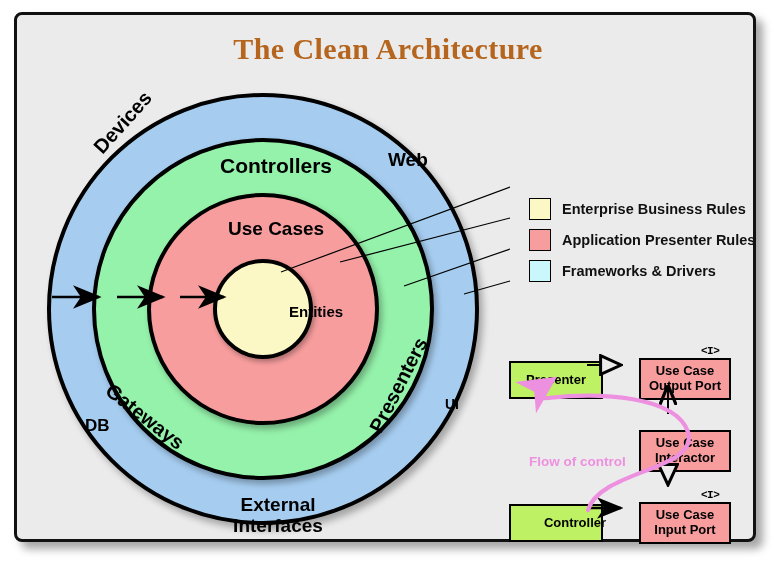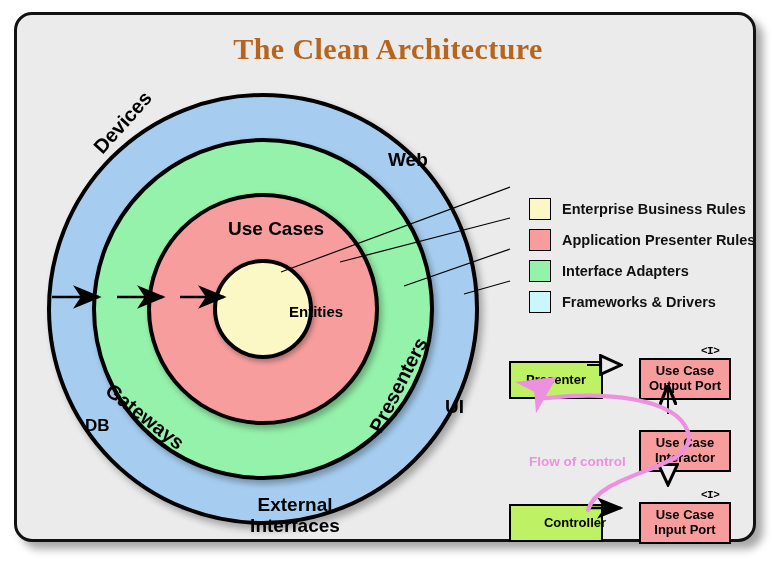--- a/index.html
+++ b/index.html
@@ -10,7 +10,7 @@
   
   .card{
     position:absolute;left:14px;top:12px;width:742px;height:530px;
-    background:#ebebeb;border:3px solid #111;border-radius:18px;
+    background:#ebebeb;border:3px solid #111;border-radius:8px;
     box-shadow:7px 7px 9px rgba(0,0,0,0.35);
     box-sizing:border-box;
   }

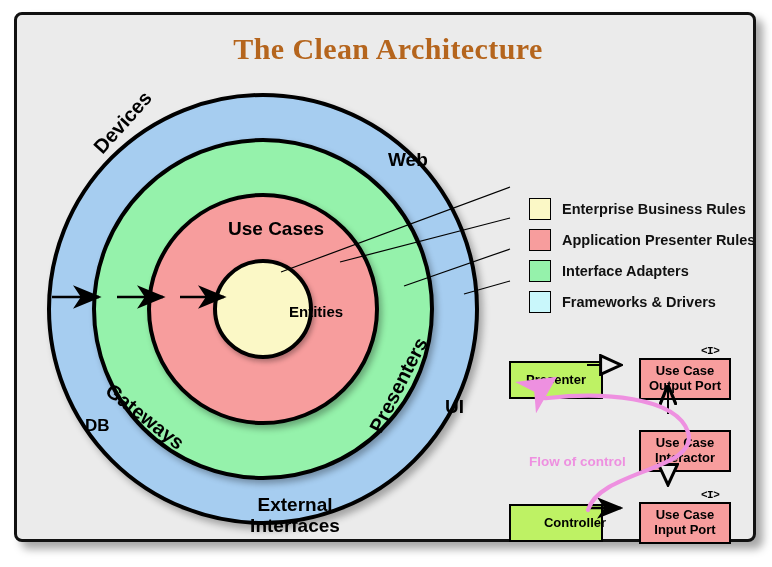--- a/index.html
+++ b/index.html
@@ -92,6 +92,7 @@
     <div class="ring" id="ring-red"></div>
     <div class="ring" id="ring-yellow"></div>
 
+    <div class="rlabel" id="lbl-controllers">Controllers</div>
     <div class="rlabel" id="lbl-usecases">Use Cases</div>
     <div class="rlabel" id="lbl-entities">Entities</div>
     <div class="rlabel" id="lbl-web">Web</div>

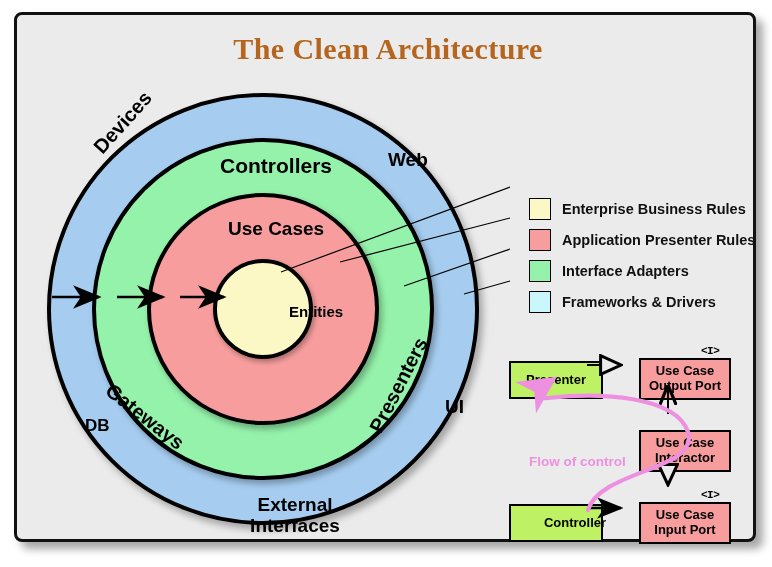--- a/index.html
+++ b/index.html
@@ -116,10 +116,6 @@
         <span class="ltext">Application Presenter Rules</span>
       </div>
       <div class="lrow">
-        <span class="sw" style="background:#95f2ab"></span>
-        <span class="ltext">Interface Adapters</span>
-      </div>
-      <div class="lrow">
         <span class="sw" style="background:#c9f7fb"></span>
         <span class="ltext">Frameworks &amp; Drivers</span>
       </div>

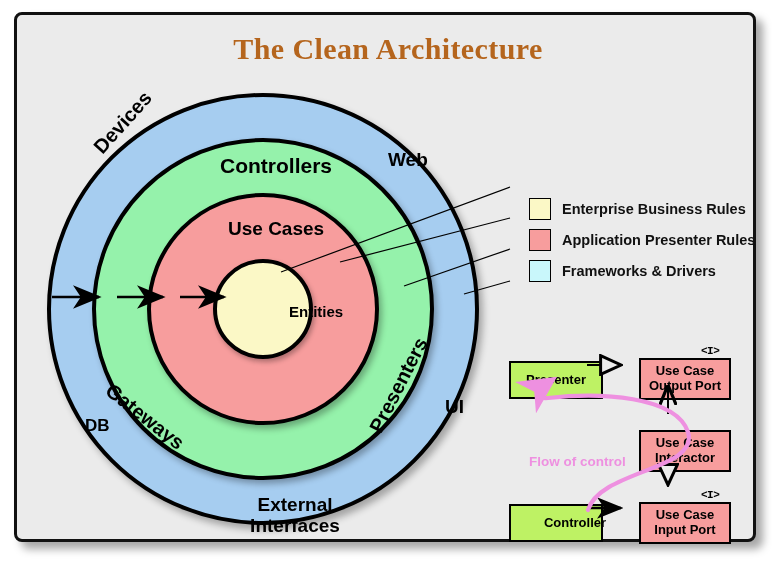--- a/index.html
+++ b/index.html
@@ -40,7 +40,7 @@
   #lbl-usecases   {left:211px;top:203px;font-size:19px;}
   #lbl-entities   {left:228px;top:288px;font-size:15px;margin-left:44px;}
   #lbl-web        {left:371px;top:134px;font-size:19px;}
-  #lbl-ui         {left:428px;top:381px;font-size:19px;}
+  #lbl-ui         {left:428px;top:381px;font-size:14px;}
   #lbl-db         {left:68px; top:401px;font-size:17px;}
   #lbl-external   {left:215px;top:479px;font-size:19px;text-align:center;width:92px;line-height:1.12;margin-left:17px;}
 

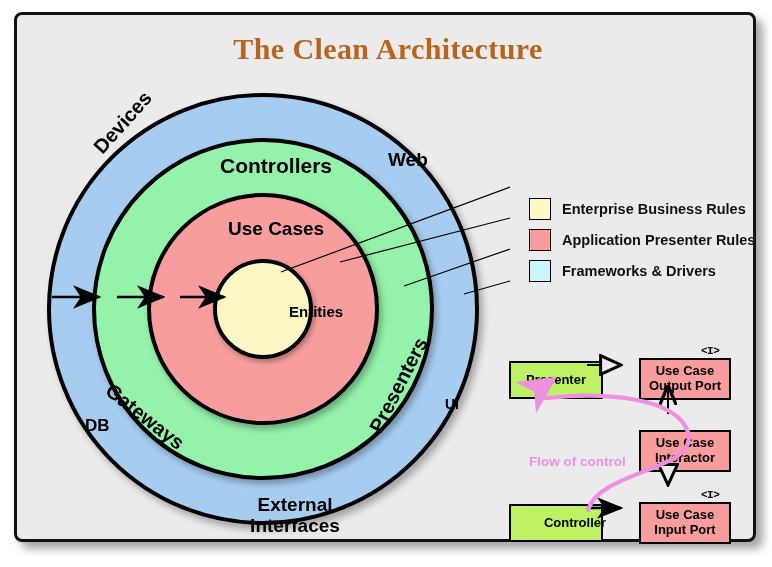--- a/index.html
+++ b/index.html
@@ -42,7 +42,7 @@
   #lbl-web        {left:371px;top:134px;font-size:19px;}
   #lbl-ui         {left:428px;top:381px;font-size:14px;}
   #lbl-db         {left:68px; top:401px;font-size:17px;}
-  #lbl-external   {left:215px;top:479px;font-size:19px;text-align:center;width:92px;line-height:1.12;margin-left:17px;}
+  #lbl-external   {left:215px;top:479px;font-size:19px;text-align:center;width:92px;line-height:1.12;}
 
   
   #lbl-devices   {left:72px; top:128px;font-size:20px;transform:rotate(-48deg);transform-origin:left top;}

